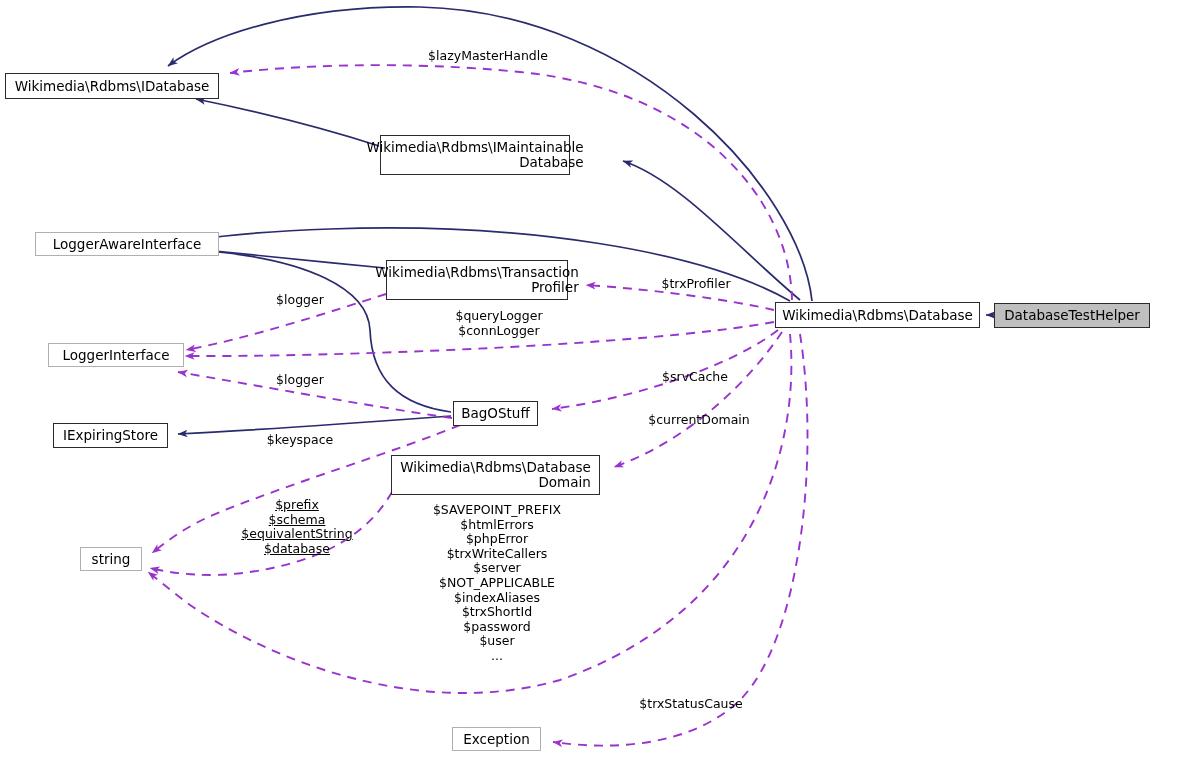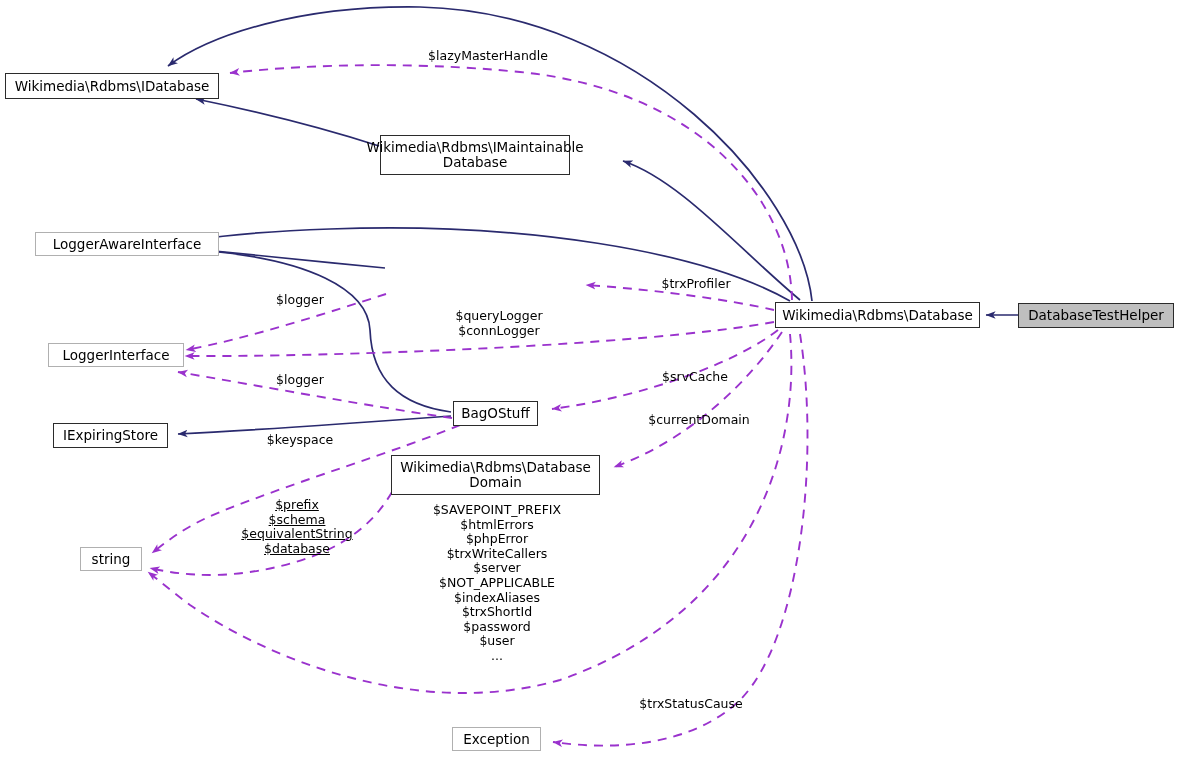--- a/index.html
+++ b/index.html
@@ -14,7 +14,7 @@
   .node.solid{border:1.5px solid #2b2b2b;}
   .node.light{border:1px solid #b0b0b0;}
   .node.current{border:1.5px solid #2b2b2b;background:#bfbfbf;}
-  .node span{display:block;padding:0 6px;}
+  .node span{display:block;padding:0 6px;text-align:right;}
 
   .elabel{position:absolute;font-size:12.5px;line-height:14.6px;
           color:#000000;text-align:center;white-space:pre;

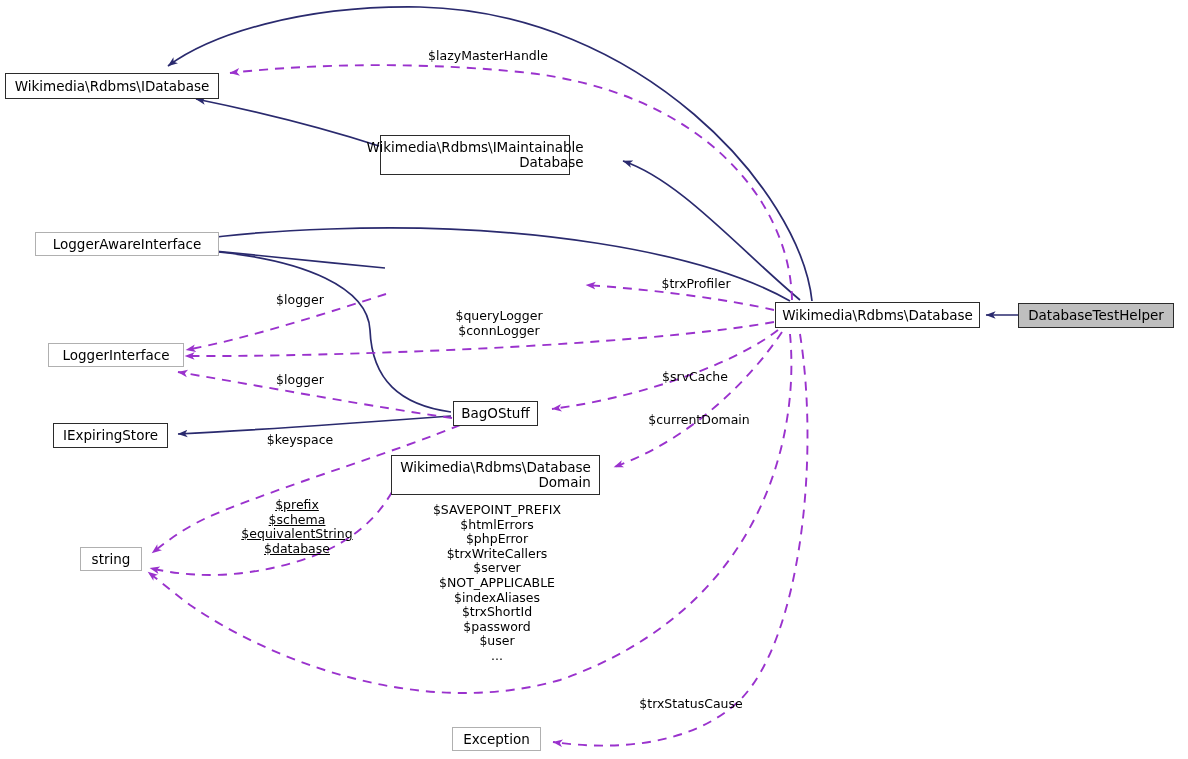--- a/index.html
+++ b/index.html
@@ -73,6 +73,9 @@
     <span>LoggerAwareInterface</span>
   </div>
 
+  <div class="node solid" style="left:386px;top:260px;width:182px;height:40px;">
+    <span>Wikimedia\Rdbms\Transaction<br>Profiler</span>
+  </div>
 
   <div class="node solid" style="left:775px;top:302px;width:205px;height:26px;">
     <span>Wikimedia\Rdbms\Database</span>

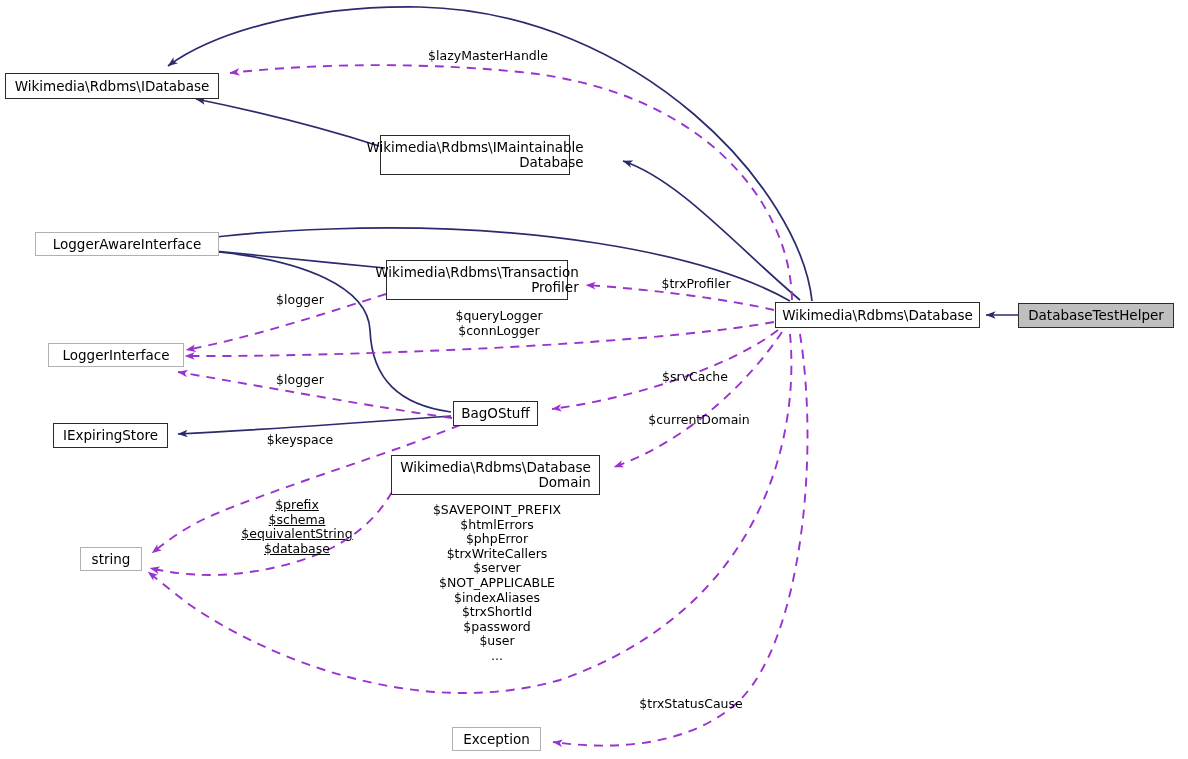--- a/index.html
+++ b/index.html
@@ -81,7 +81,7 @@
     <span>Wikimedia\Rdbms\Database</span>
   </div>
 
-  <div class="node current" style="left:1018px;top:303px;width:156px;height:25px;">
+  <div class="node current" style="left:994px;top:303px;width:156px;height:25px;">
     <span>DatabaseTestHelper</span>
   </div>
 

